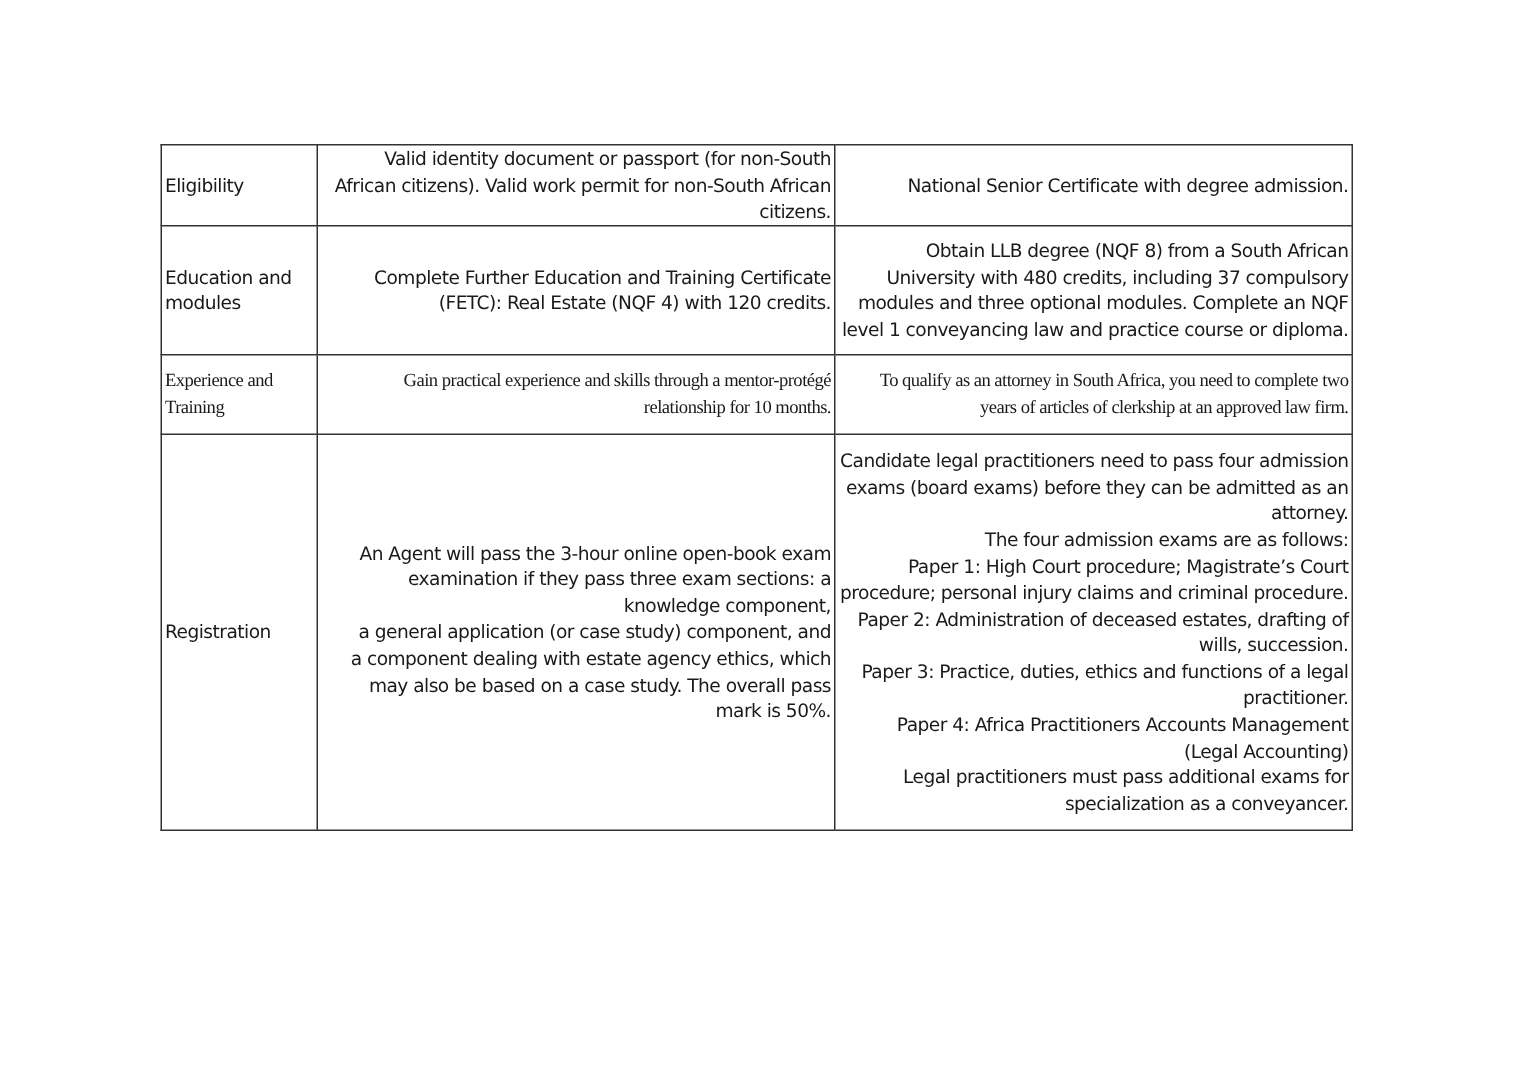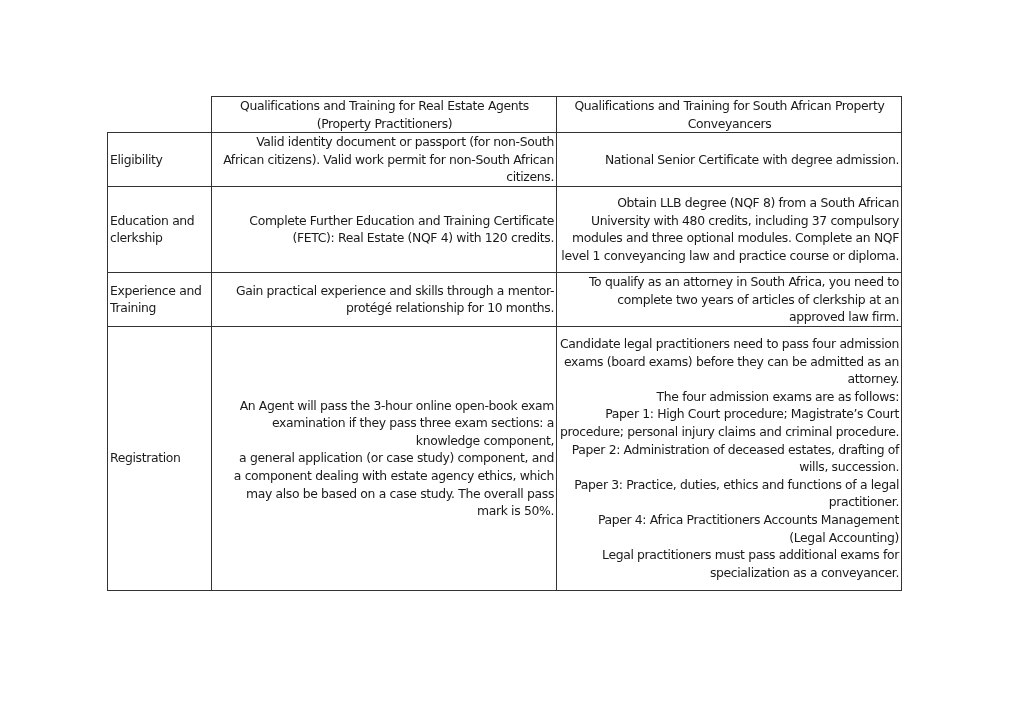--- a/index.html
+++ b/index.html
@@ -33,11 +33,6 @@
       <col class="c2">
   </colgroup>
   <tbody>
-      <tr class="r-head">
-    <th class="blank"></th>
-    <th>Qualifications and Training for Real Estate Agents (Property Practitioners)</th>
-    <th>Qualifications and Training for South African Property Conveyancers</th>
-  </tr>
   <tr class="r-elig">
     <td class="lbl">Eligibility</td>
     <td class="txt">

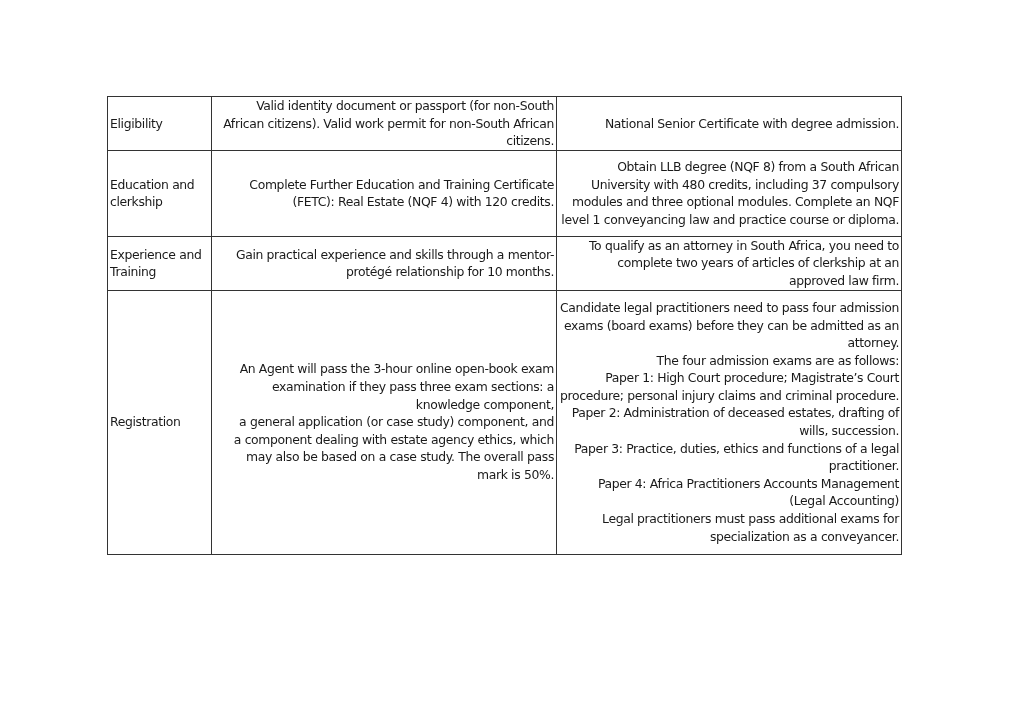--- a/index.html
+++ b/index.html
@@ -43,7 +43,7 @@
         </td>
   </tr>
   <tr class="r-edu">
-    <td class="lbl">Education and clerkship</td>
+    <td class="lbl">Education and modules</td>
     <td class="txt">
           <span class="line">Complete Further Education and Training Certificate (FETC): Real Estate (NQF 4) with 120 credits.</span>
         </td>

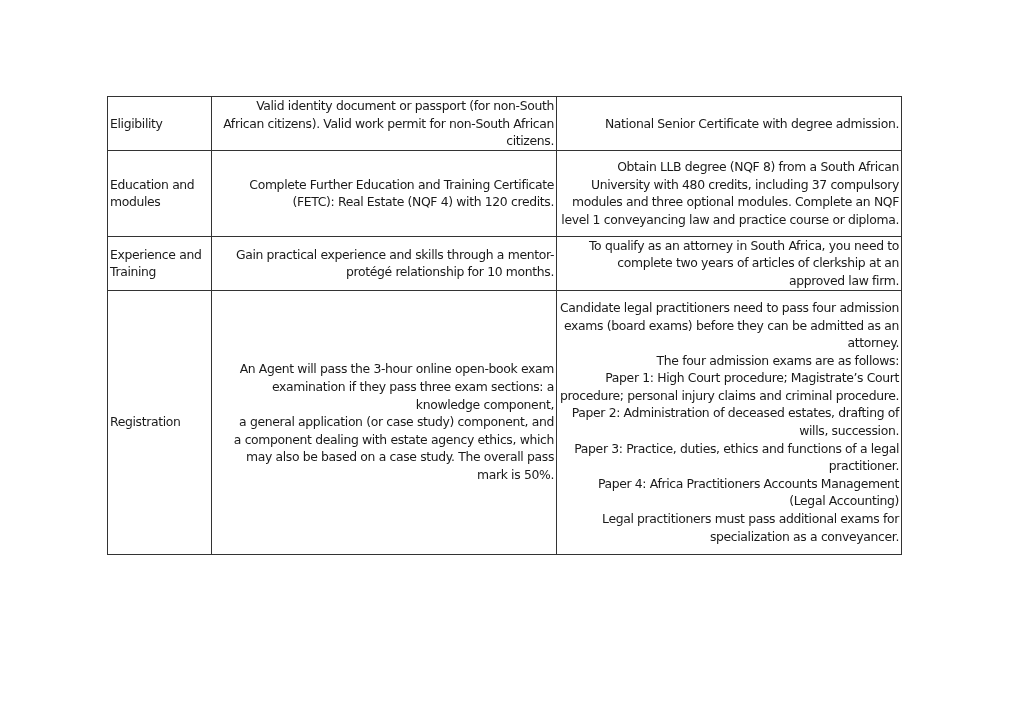--- a/index.html
+++ b/index.html
@@ -18,7 +18,7 @@
   .r-head { height: 35px; }
   .r-elig { height: 52px; }
   .r-edu { height: 86px; }
-  .r-exp { height: 53px; }
+  .r-exp { height: 53px; font-family: Liberation Serif, serif; }
   .r-reg { height: 264px; }
   .r-full { height: 34px; }
   .line { display: block; }

